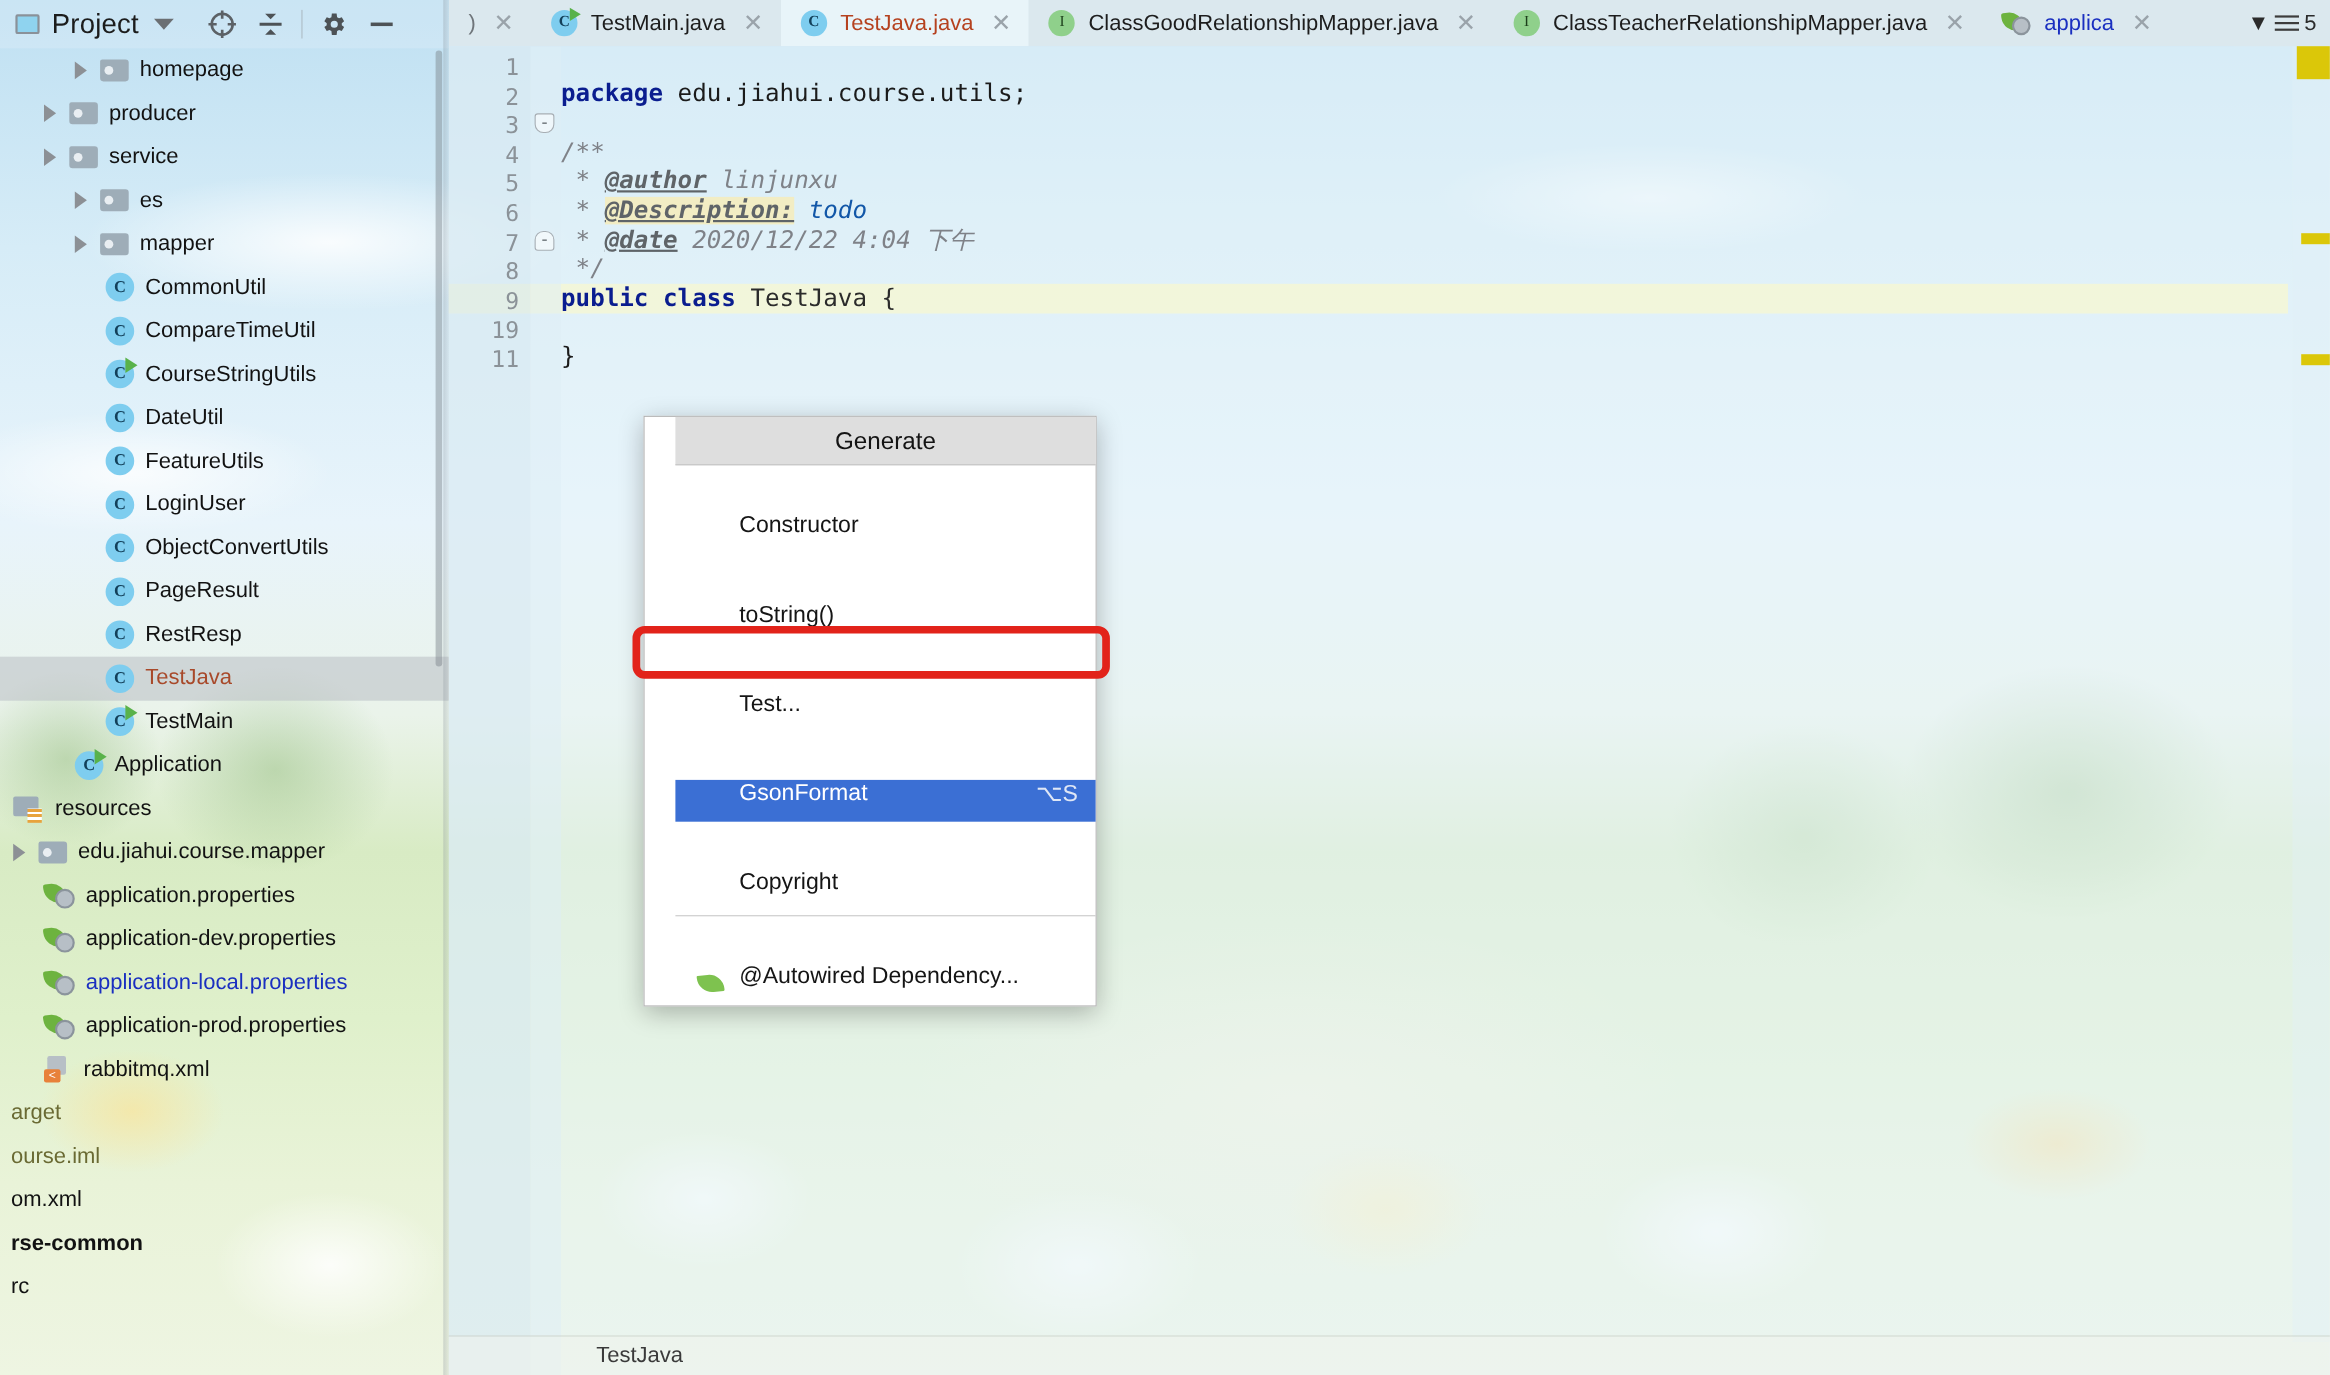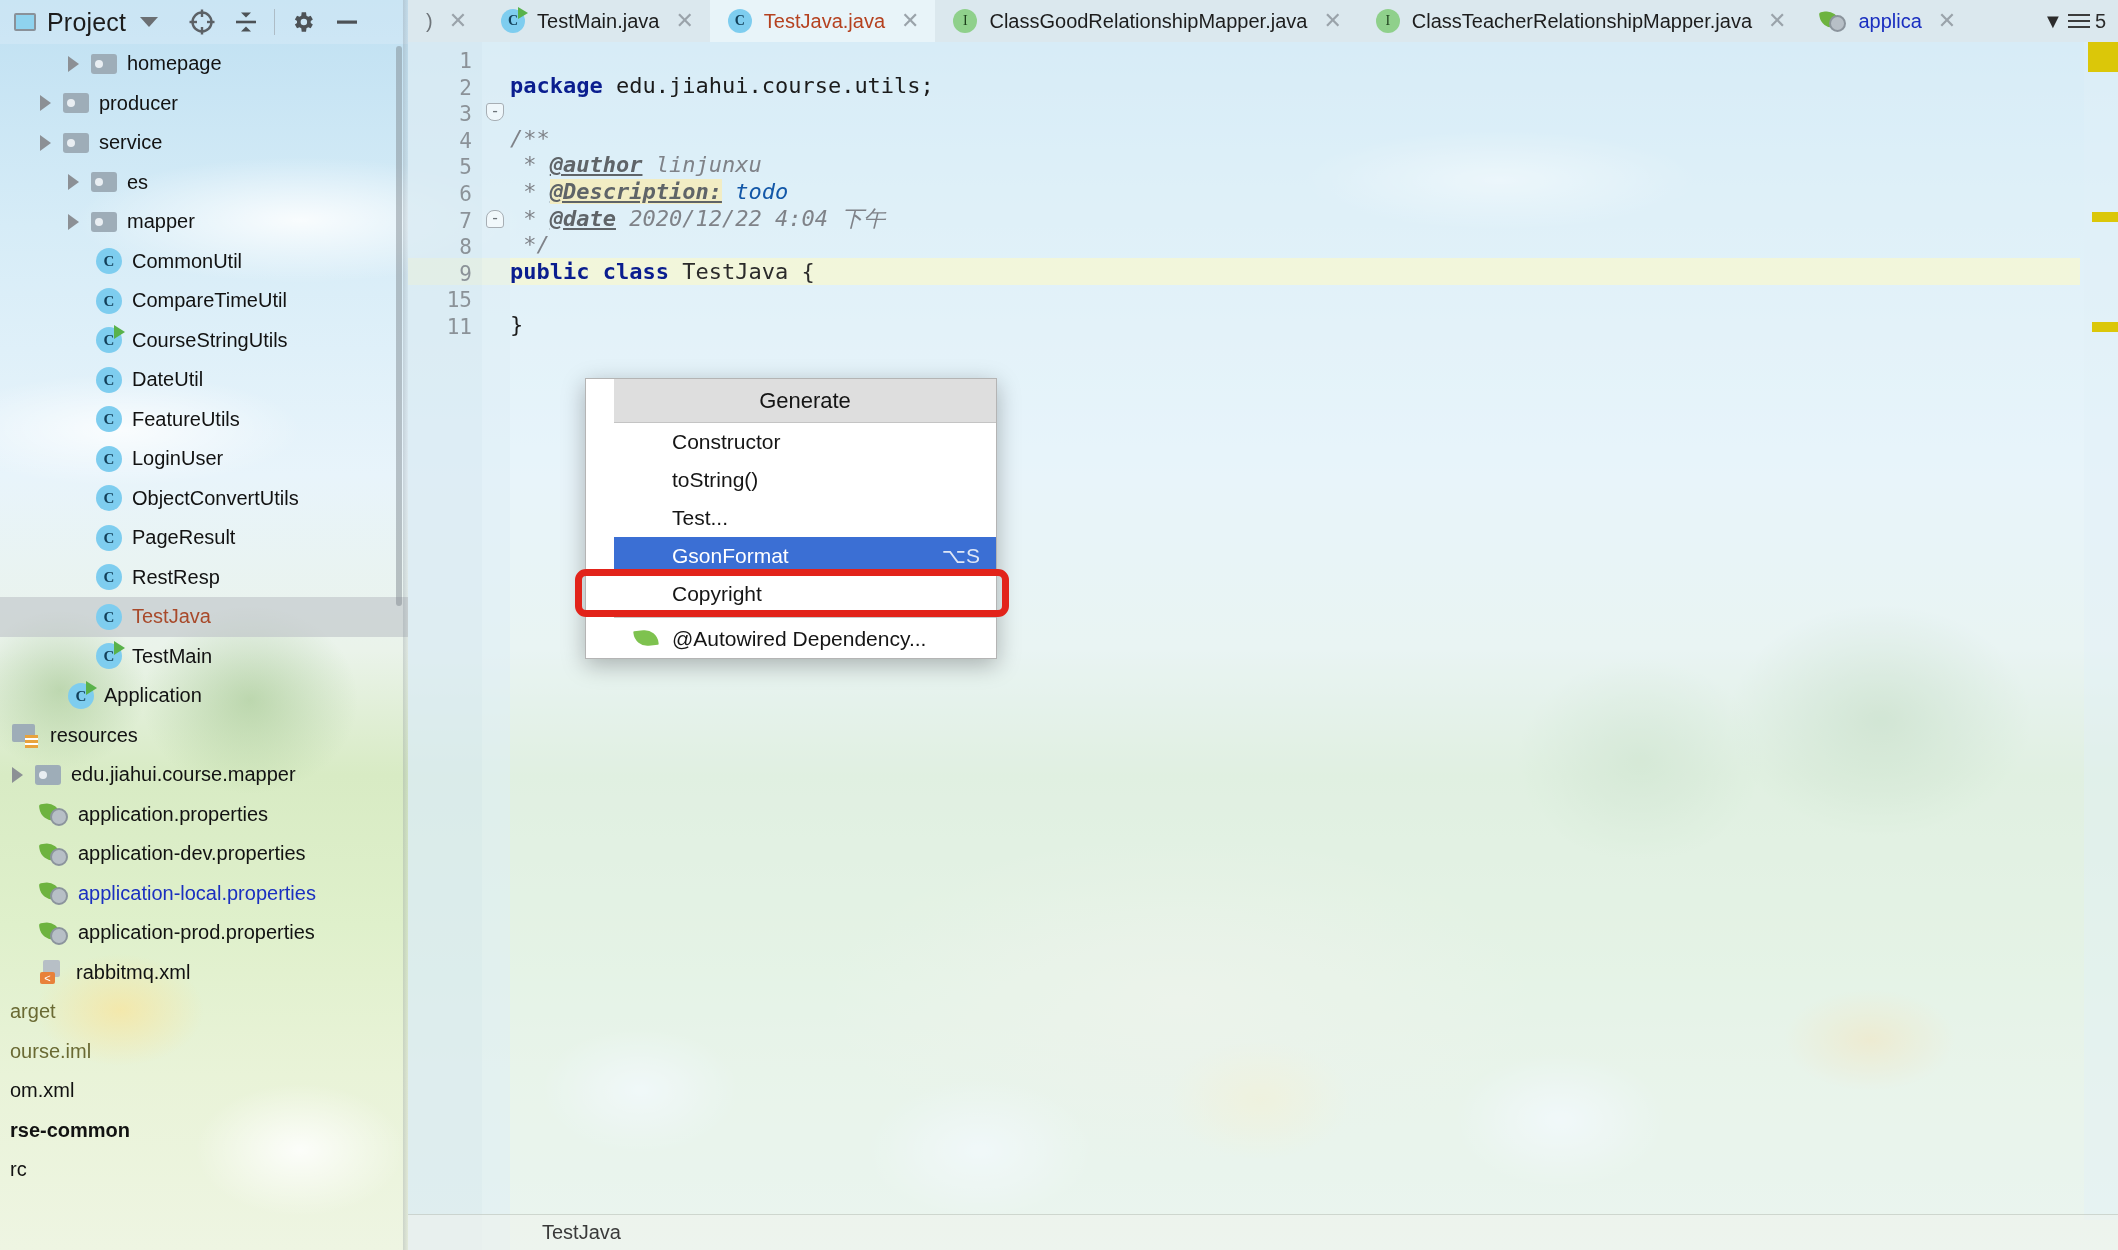--- a/index.html
+++ b/index.html
@@ -372,7 +372,7 @@
         <div class="lnum" style="top: 165.6px;">7</div>
         <div class="lnum" style="top: 192.2px;">8</div>
         <div class="lnum" style="top: 218.8px;">9</div>
-        <div class="lnum" style="top: 245.4px;">15</div>
+        <div class="lnum" style="top: 245.4px;">19</div>
         <div class="lnum" style="top: 272px;">11</div>
       </div>
     <div id="gutter-fold"></div>

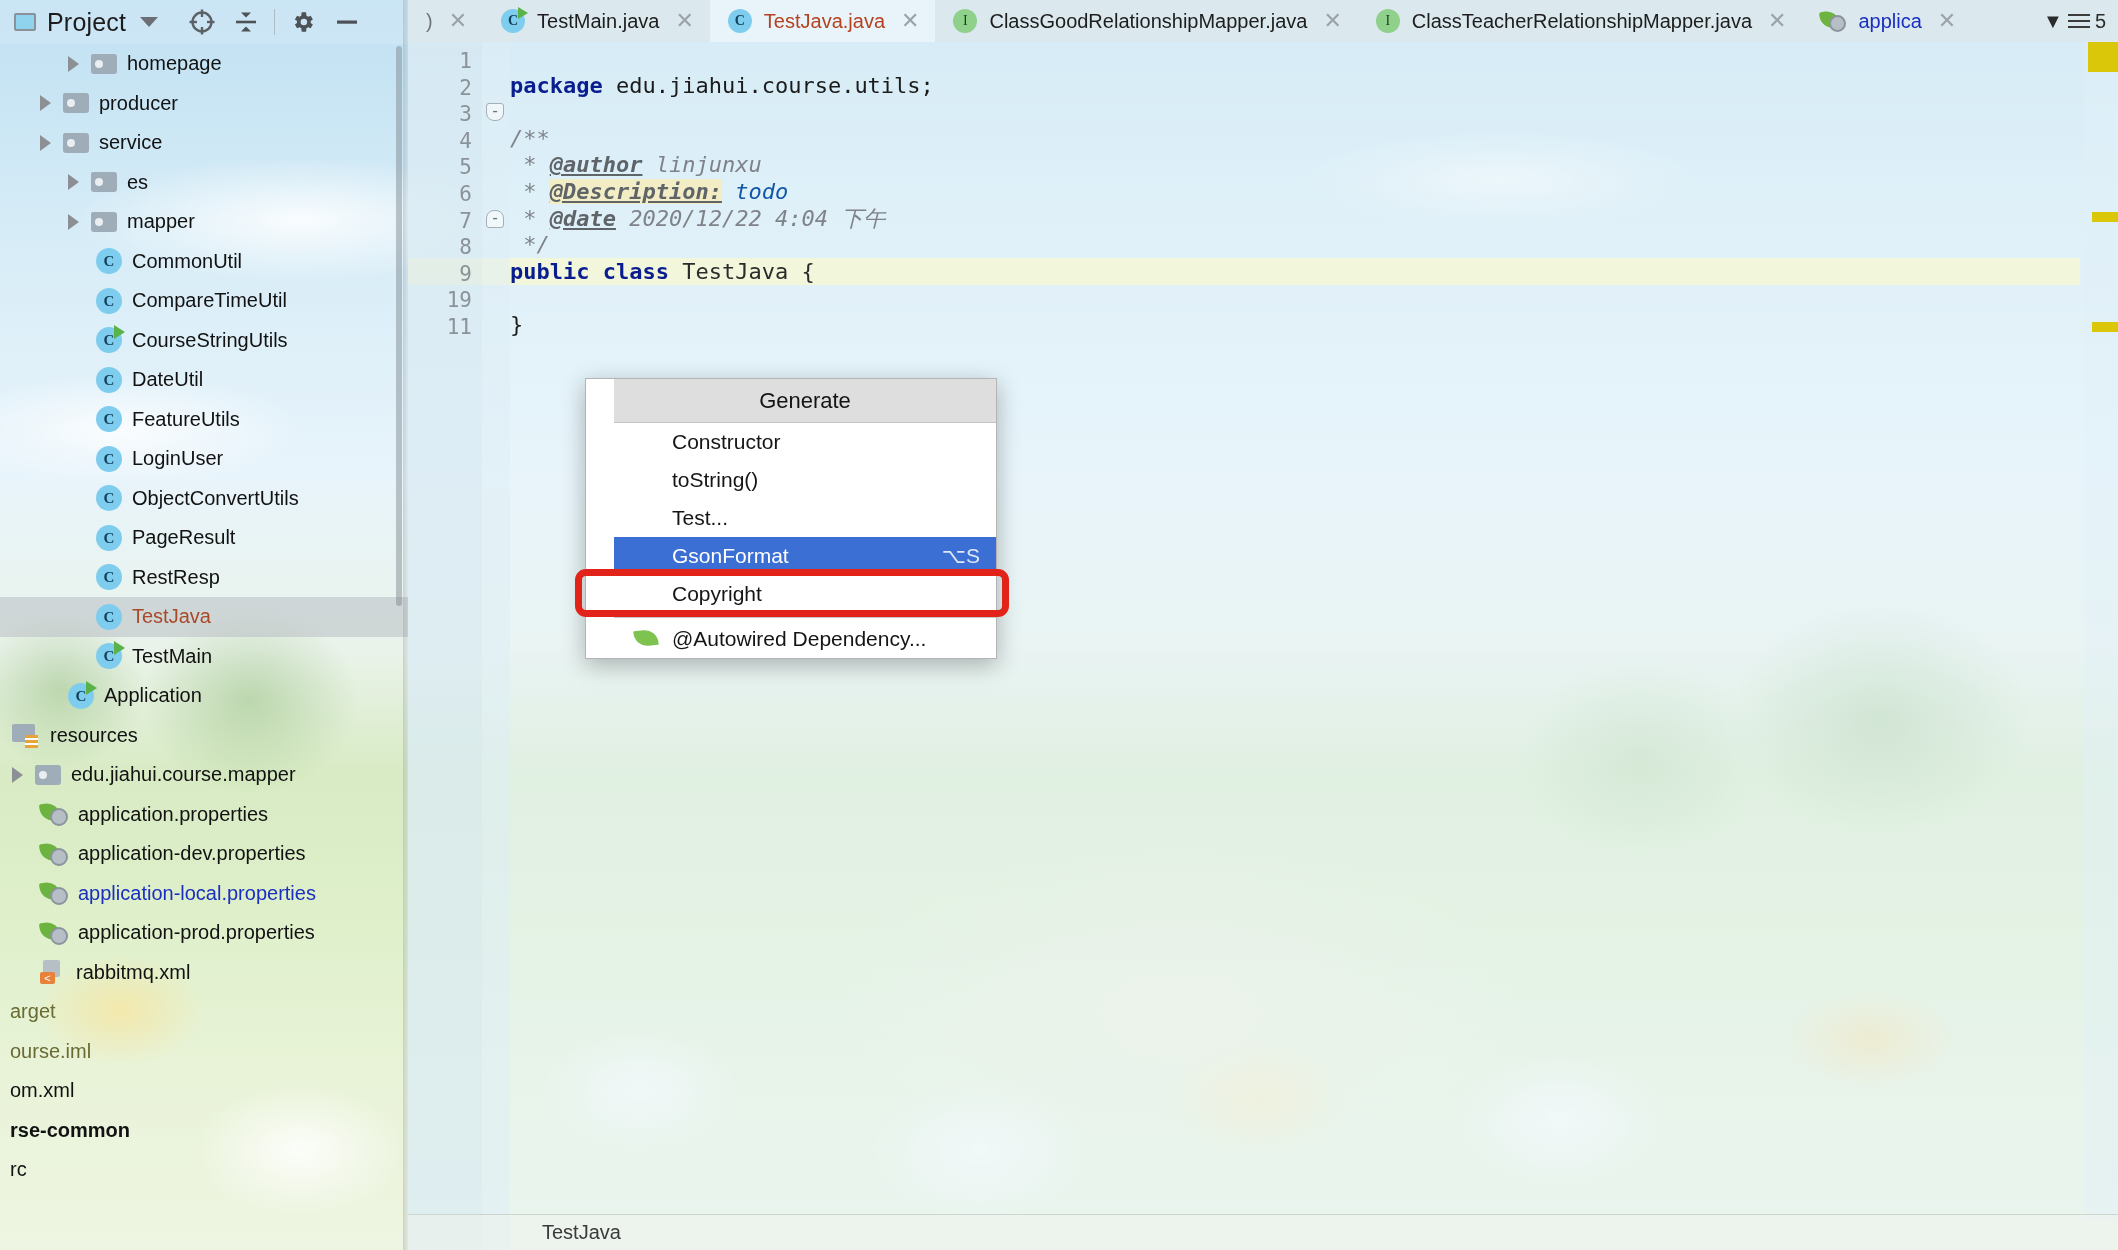--- a/index.html
+++ b/index.html
@@ -290,8 +290,8 @@
     font-size: 22px; color: #141414;
   }
   .mitem {
-    height: 38px; display: flex; align-items: center;
-    padding: 0 16px 0 58px; position: relative; white-space: nowrap;
+    height: 38px; display: flex; align-items: flex-start;
+    padding: 0 16px 0 58px; position: relative; white-space: nowrap; margin-top: 43px;
   }
   .mitem .mlabel { flex: 1 1 auto; }
   .mitem .mshort { color: #4e5256; font-size: 21px; margin-left: 18px; }

